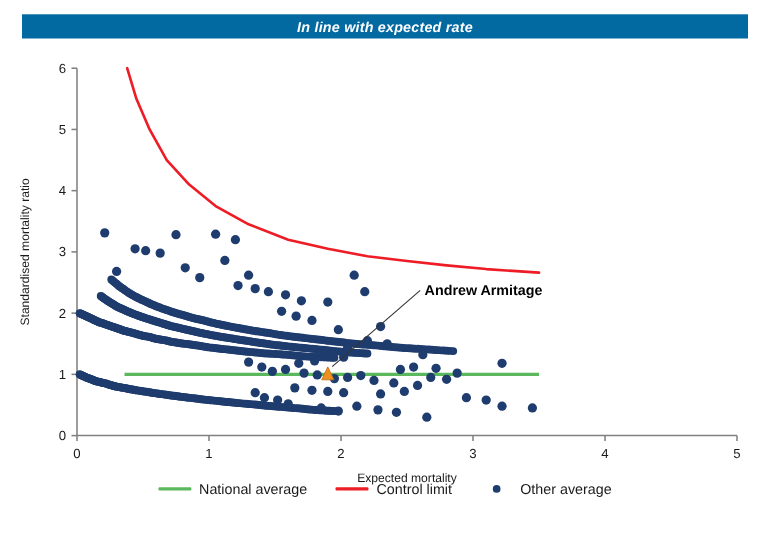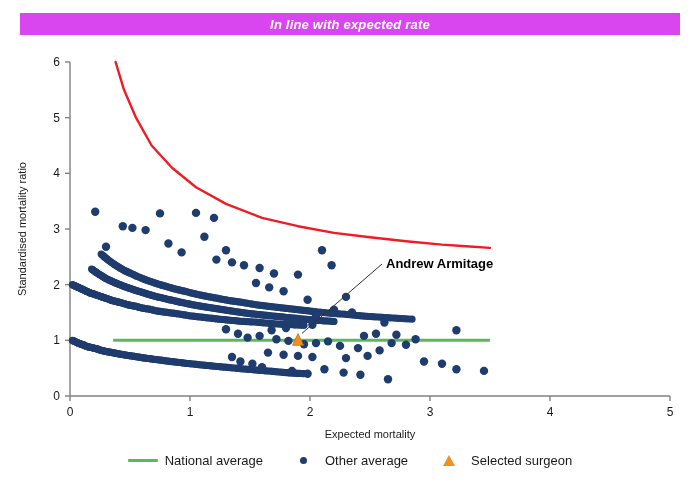--- a/index.html
+++ b/index.html
@@ -29,7 +29,7 @@
     top: 13px;
     width: 660px;
     height: 22px;
-    background: #d946ef;
+    background: #0369a1;
     display: flex;
     align-items: center;
     justify-content: center;

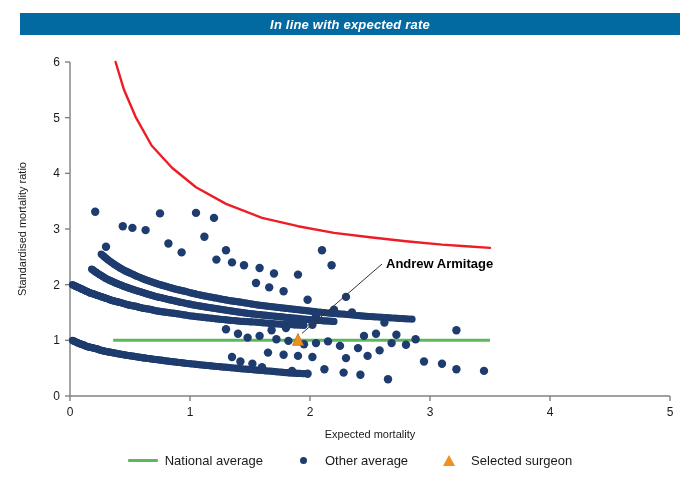--- a/index.html
+++ b/index.html
@@ -82,7 +82,7 @@
   .legend {
     position: absolute;
     left: 0;
-    top: 445px;
+    top: 429px;
     width: 700px;
     height: 30px;
     display: flex;

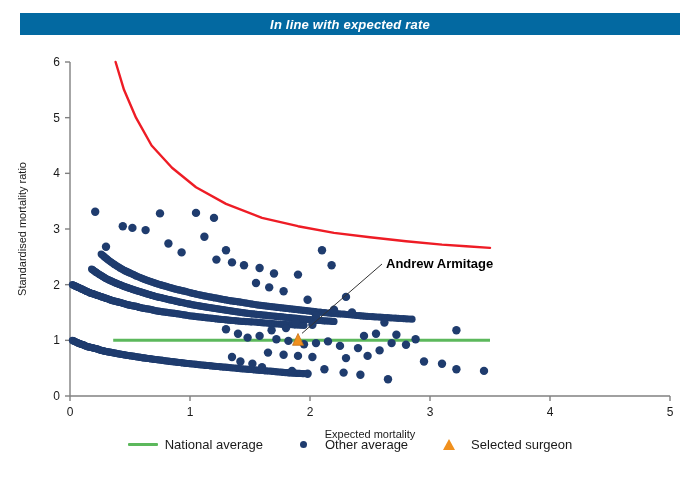--- a/index.html
+++ b/index.html
@@ -946,6 +946,10 @@
         <span class="legend-label">National average</span>
       </div>
       <div class="legend-item">
+        <span class="swatch-line" style="background: rgb(238, 28, 37);"></span>
+        <span class="legend-label">Control limit</span>
+      </div>
+      <div class="legend-item">
         <span class="swatch-dot" style="background: rgb(31, 60, 110);"></span>
         <span class="legend-label">Other average</span>
       </div>

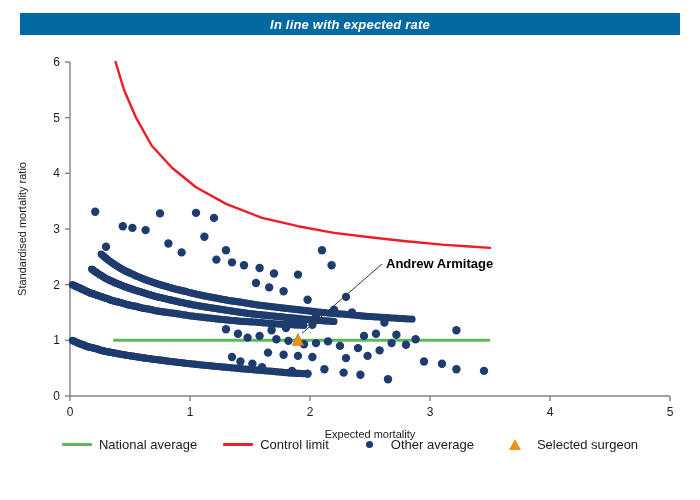--- a/index.html
+++ b/index.html
@@ -953,10 +953,6 @@
         <span class="swatch-dot" style="background: rgb(31, 60, 110);"></span>
         <span class="legend-label">Other average</span>
       </div>
-      <div class="legend-item">
-        <span class="swatch-tri" style="border-bottom: 11px solid rgb(240, 144, 30);"></span>
-        <span class="legend-label">Selected surgeon</span>
-      </div>
     </div>
 
 </div>

